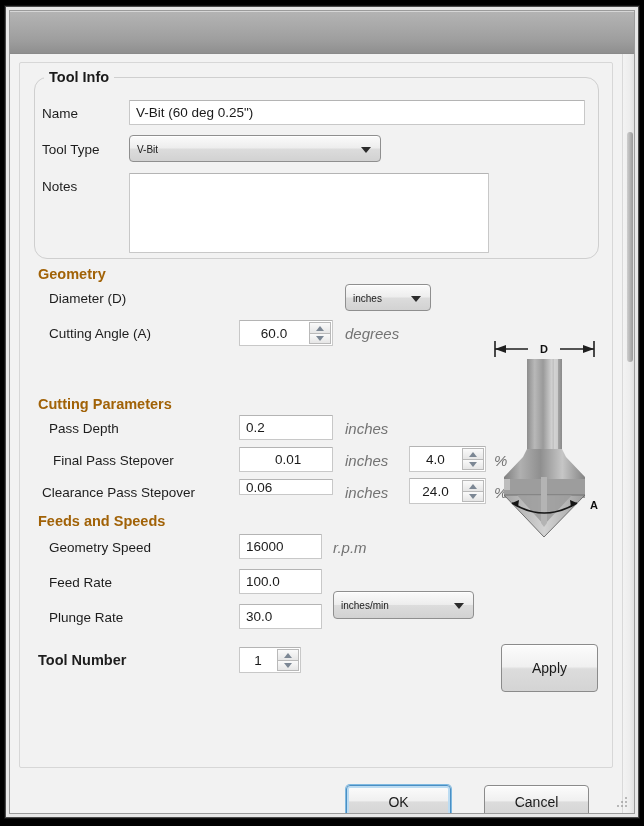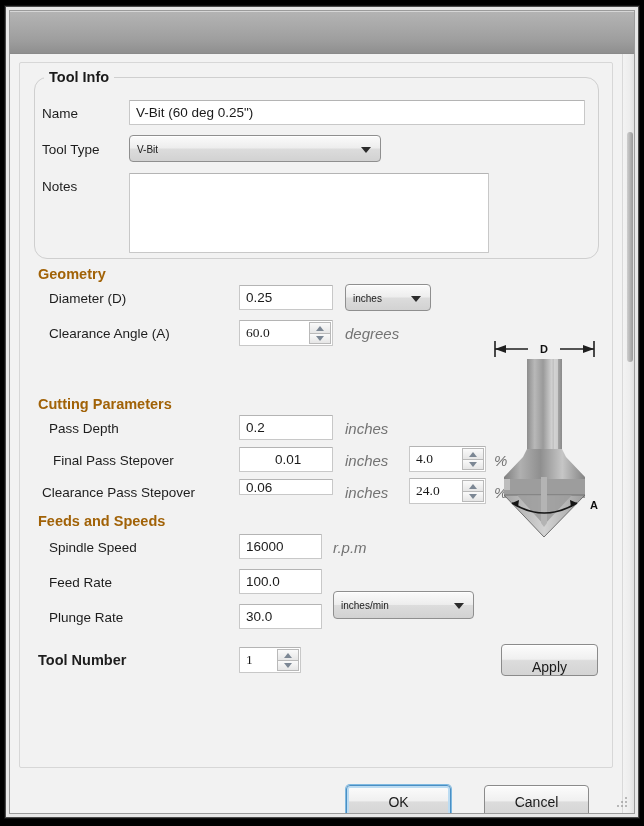--- a/index.html
+++ b/index.html
@@ -305,7 +305,6 @@
         <div class="section-title" style="left:18px; top:203px;">Geometry</div>
 
         <div class="lbl" style="left:29px; top:227px;">Diameter (D)</div>
-        <input class="tbox" type="text" style="left: 219px; top: 222px; width: 94px; height: 25px;" value="0.25">
         <div class="combo" style="left:325px; top:221px; width:86px; height:27px;">
           <span class="combo-text">inches</span>
           <span class="combo-arrow"></span>

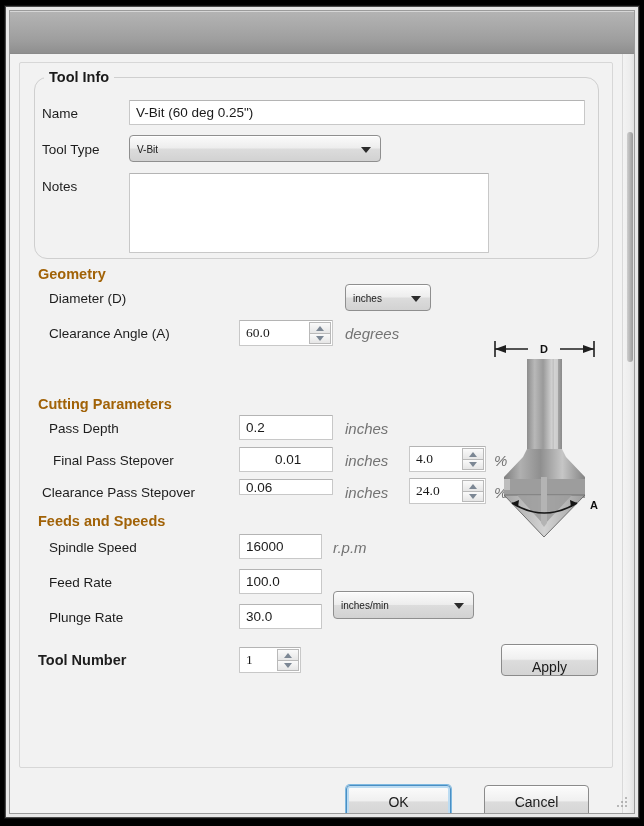--- a/index.html
+++ b/index.html
@@ -310,7 +310,7 @@
           <span class="combo-arrow"></span>
         </div>
 
-        <div class="lbl" style="left:29px; top:262px;">Clearance Angle (A)</div>
+        <div class="lbl" style="left:29px; top:262px;">Cutting Angle (A)</div>
         <div class="spin-wrap" style="left:219px; top:257px; width:94px; height:26px;">
           <input type="text" value="60.0" style="">
           <div class="spin-btns">

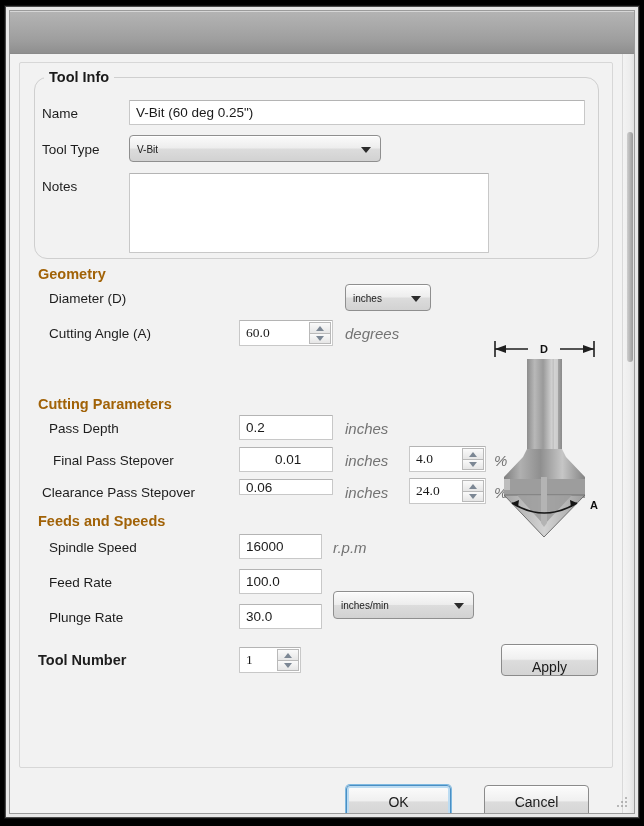--- a/index.html
+++ b/index.html
@@ -188,12 +188,13 @@
     width: calc(100% - 24px);
     border: none;
     background: transparent;
-    font-family: Liberation Serif, serif;
+    font-family: Liberation Sans, sans-serif;
     font-size: 13.5px;
     color: #1a1a1a;
     padding: 0 6px;
     box-sizing: border-box;
     outline: none;
+    text-align: center;
   }
   .spin-btns {
     position: absolute;

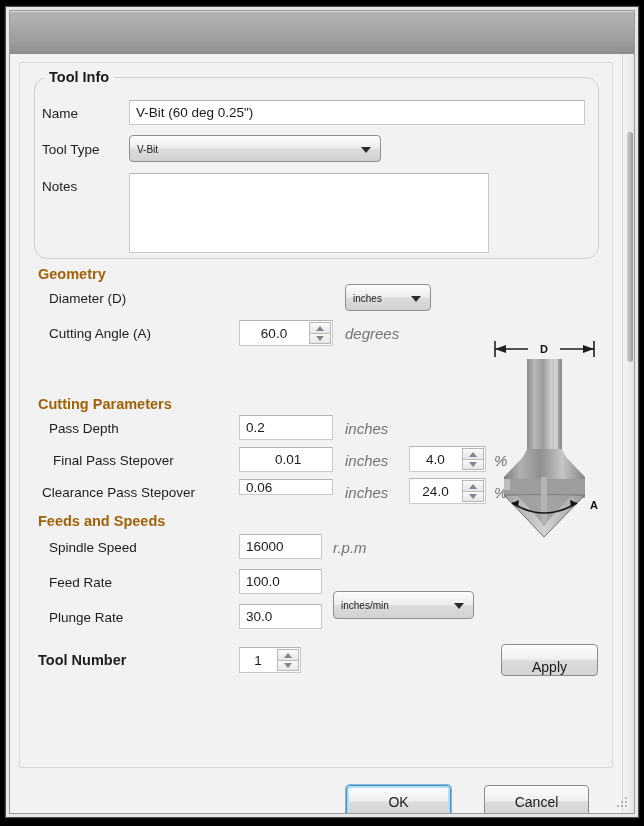--- a/index.html
+++ b/index.html
@@ -365,7 +365,7 @@
 
         <div class="section-title" style="left:18px; top:450px;">Feeds and Speeds</div>
 
-        <div class="lbl" style="left:29px; top:476px;">Spindle Speed</div>
+        <div class="lbl" style="left:29px; top:476px;">Geometry Speed</div>
         <input class="tbox" type="text" style="left: 219px; top: 471px; width: 83px; height: 25px;" value="16000">
         <div class="unit" style="left:313px; top:476px;">r.p.m</div>
 

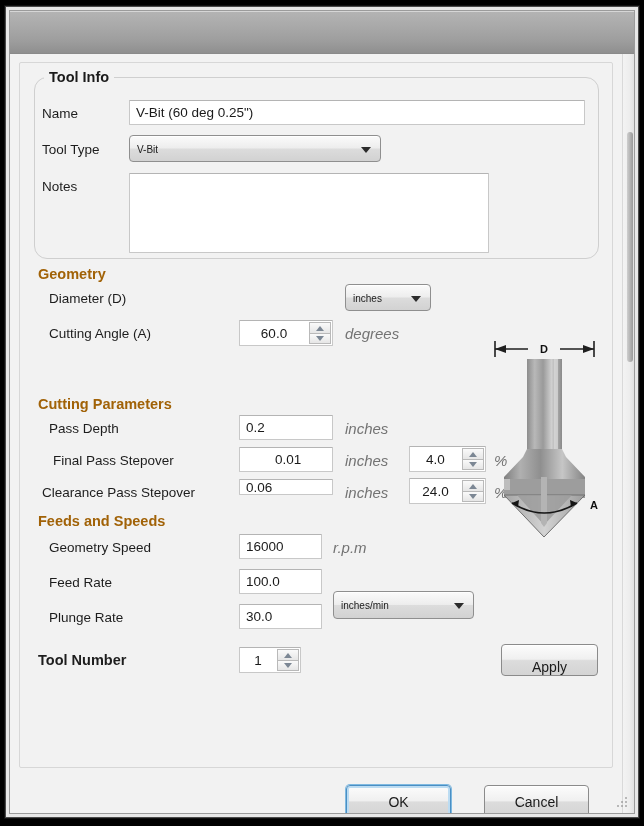--- a/index.html
+++ b/index.html
@@ -393,7 +393,7 @@
           </div>
         </div>
 
-        <div class="btn" style="left:481px; top:581px; width:97px; height:32px;align-items:flex-end;">
+        <div class="btn" style="left:481px; top:581px; width:97px; height:48px;">
           <span>Apply</span>
         </div>
 

